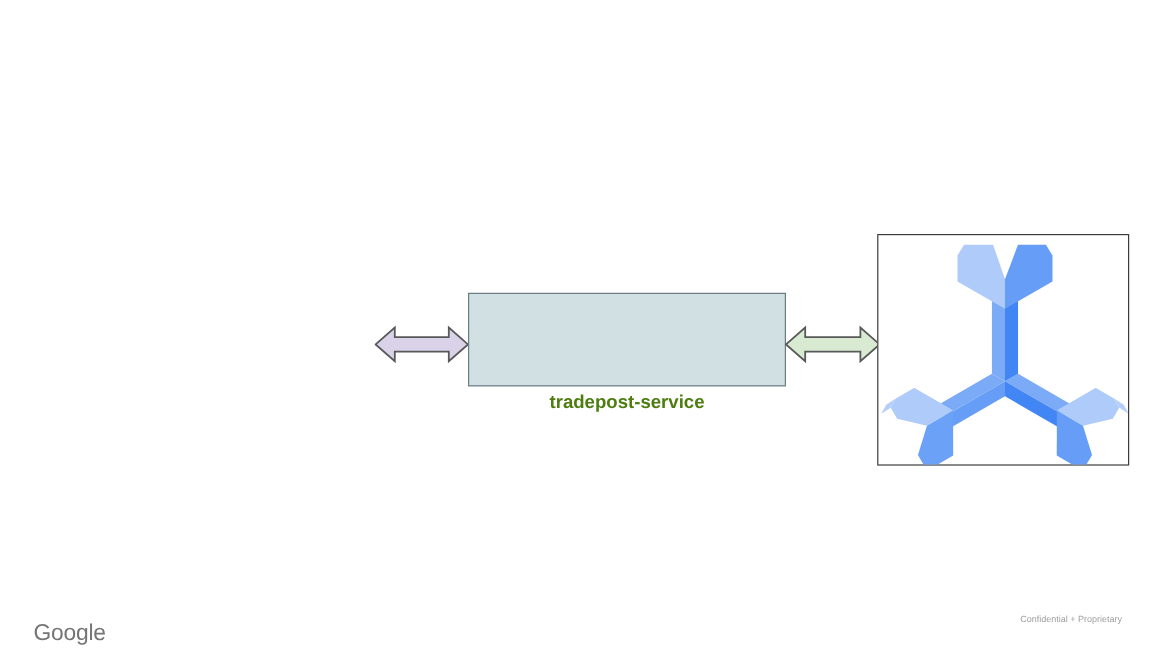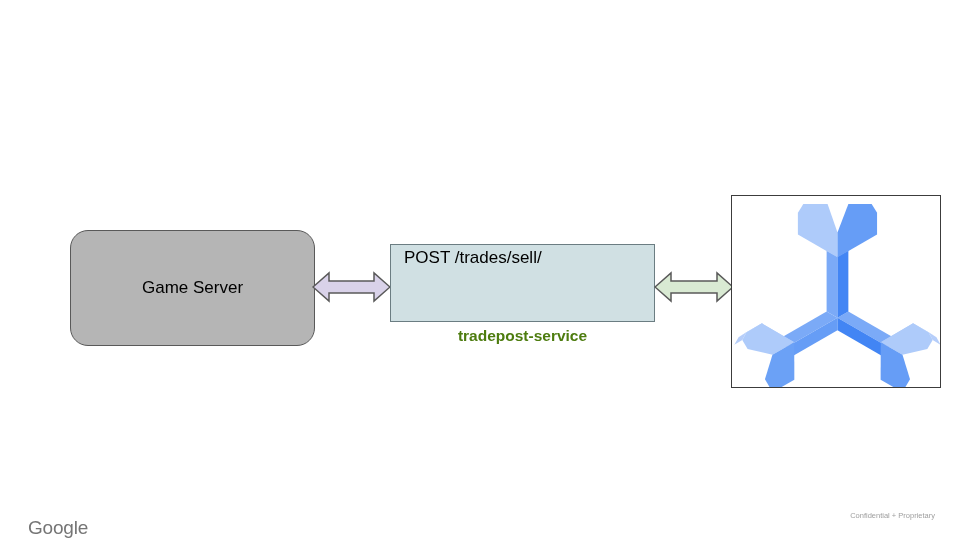--- a/index.html
+++ b/index.html
@@ -56,7 +56,6 @@
   </svg>
 
   <div class="abs service-box">
-    <div>POST /trades/sell/</div>
   </div>
   <div class="abs service-caption">tradepost-service</div>
 

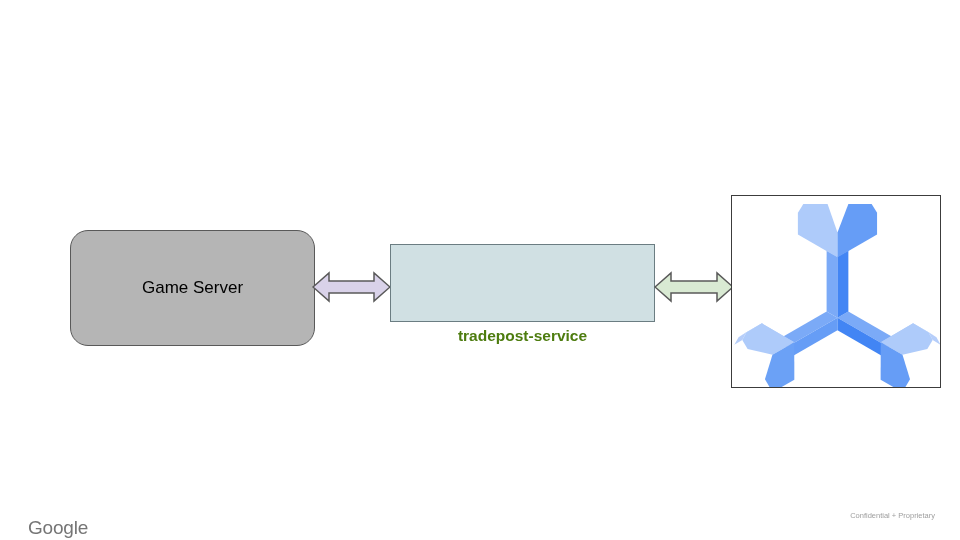--- a/index.html
+++ b/index.html
@@ -47,9 +47,6 @@
 
 <div class="slide">
 
-  <div class="abs game-server">
-    <span>Game Server</span>
-  </div>
 
   <svg class="abs arrow-svg" style="left:312px;top:271px" width="79" height="32" viewBox="0 0 79 32">
     <polygon points="1,16 17,2 17,10 62,10 62,2 78,16 62,30 62,22 17,22 17,30" fill="#d9d2e9" stroke="#595959" stroke-width="1.5"></polygon>

